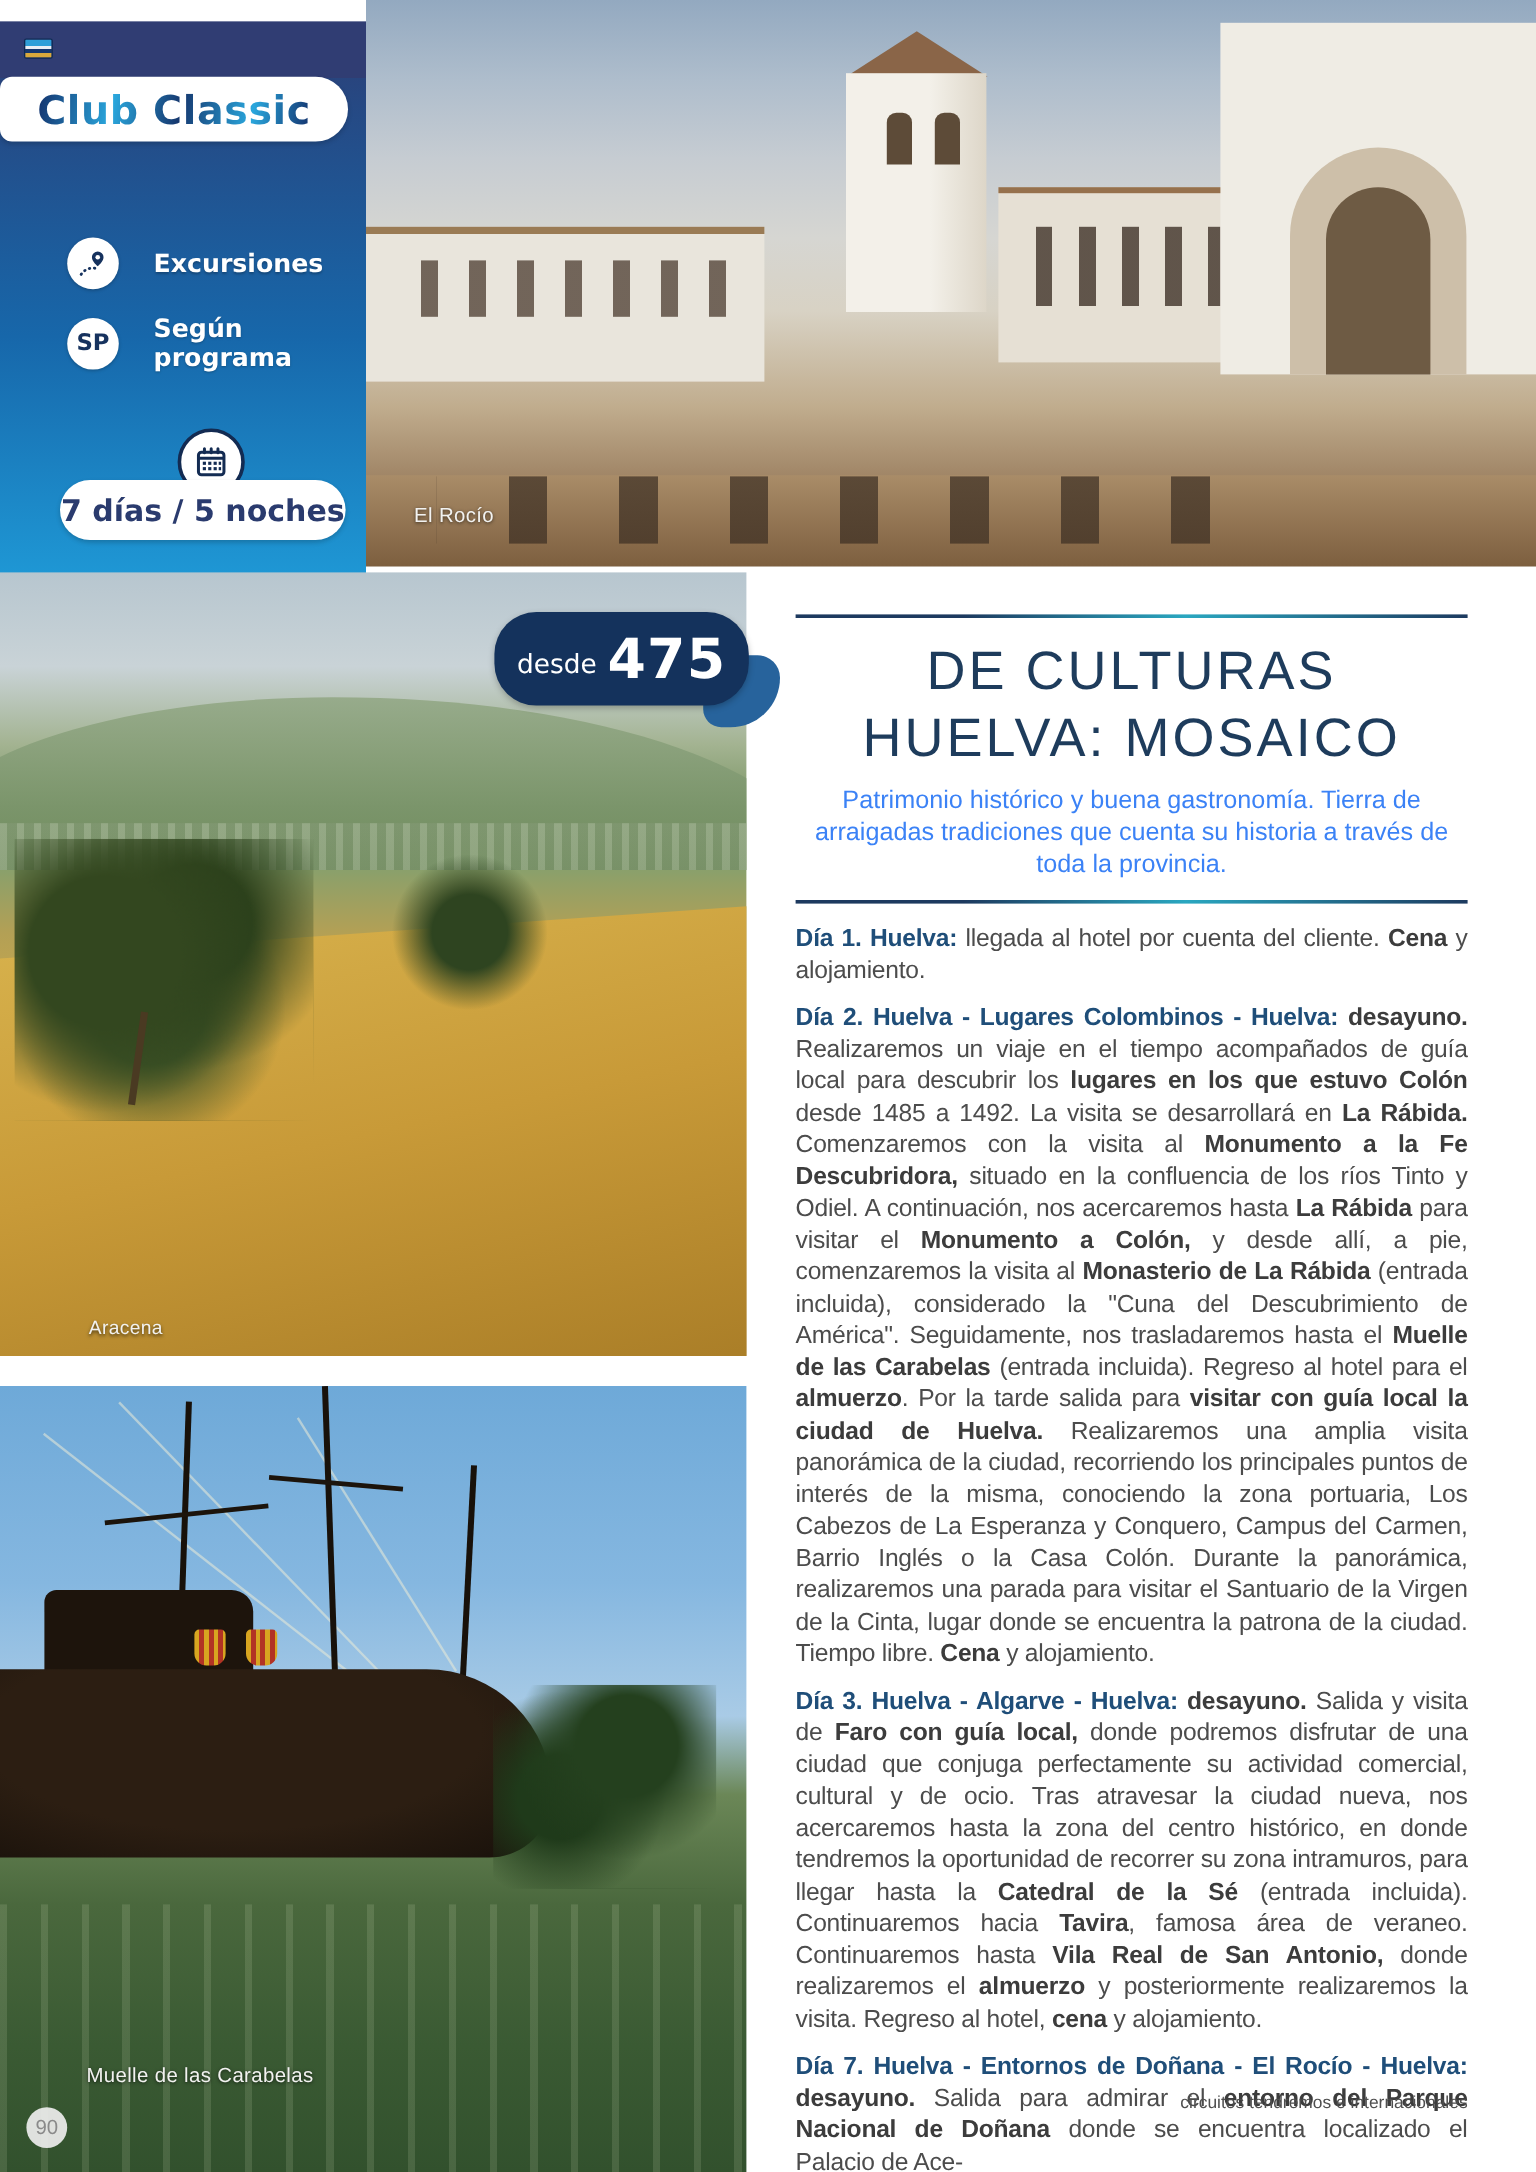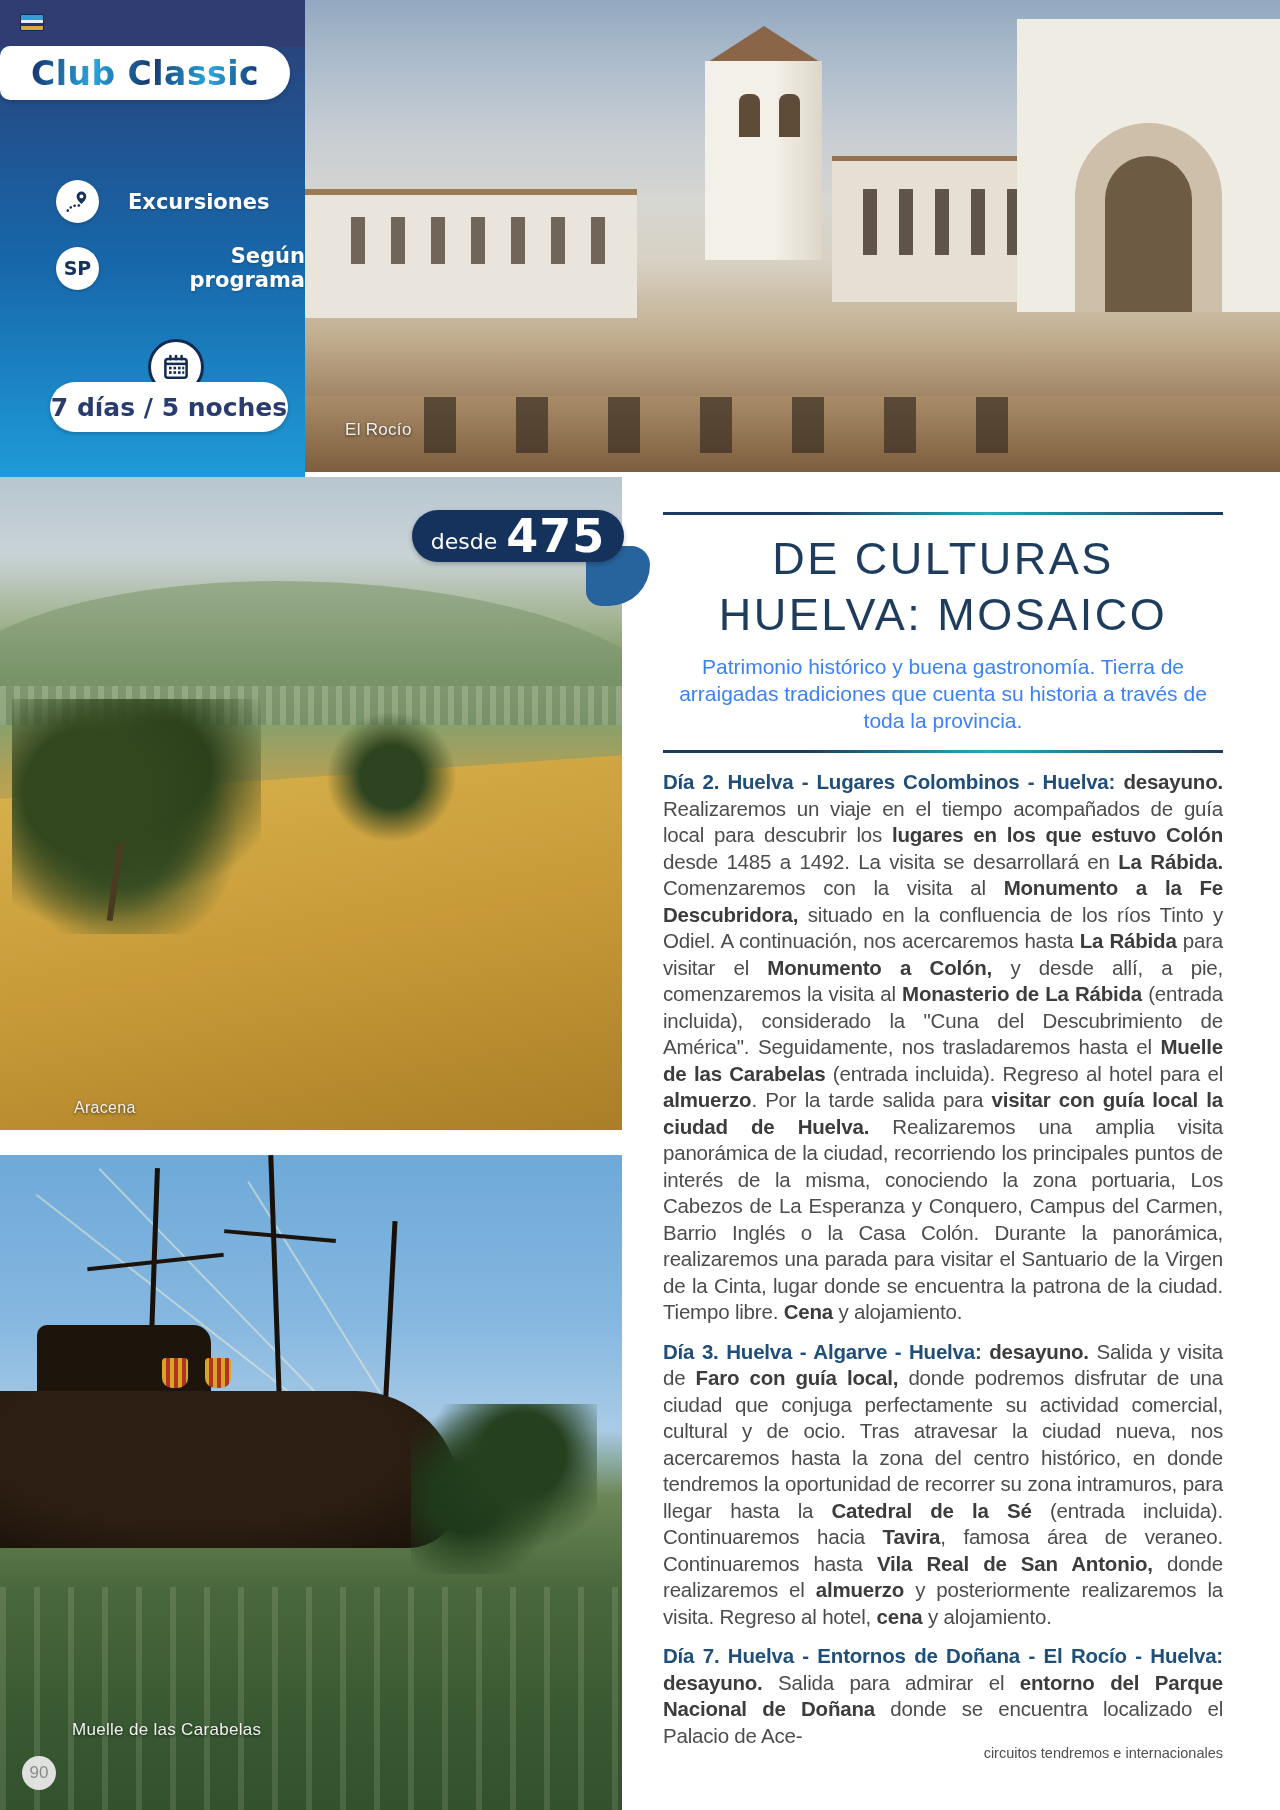--- a/index.html
+++ b/index.html
@@ -9,9 +9,8 @@
   }
   
   .sidebar{
-    position:absolute;left:0;top:0;width:305px;height:477px;
+    position:absolute;left:0;top:18px;width:305px;height:477px;
     background:linear-gradient(180deg,#2e3d74 0%,#254a85 16%,#1767aa 55%,#1f9bd8 100%);
-    text-align:right;
   }
   .sidebar-topband{position:absolute;left:0;top:0;width:100%;height:47px;background:#303d73;}
   .flag{position:absolute;left:20px;top:14px;width:22px;height:15px;border-radius:2px;overflow:hidden;

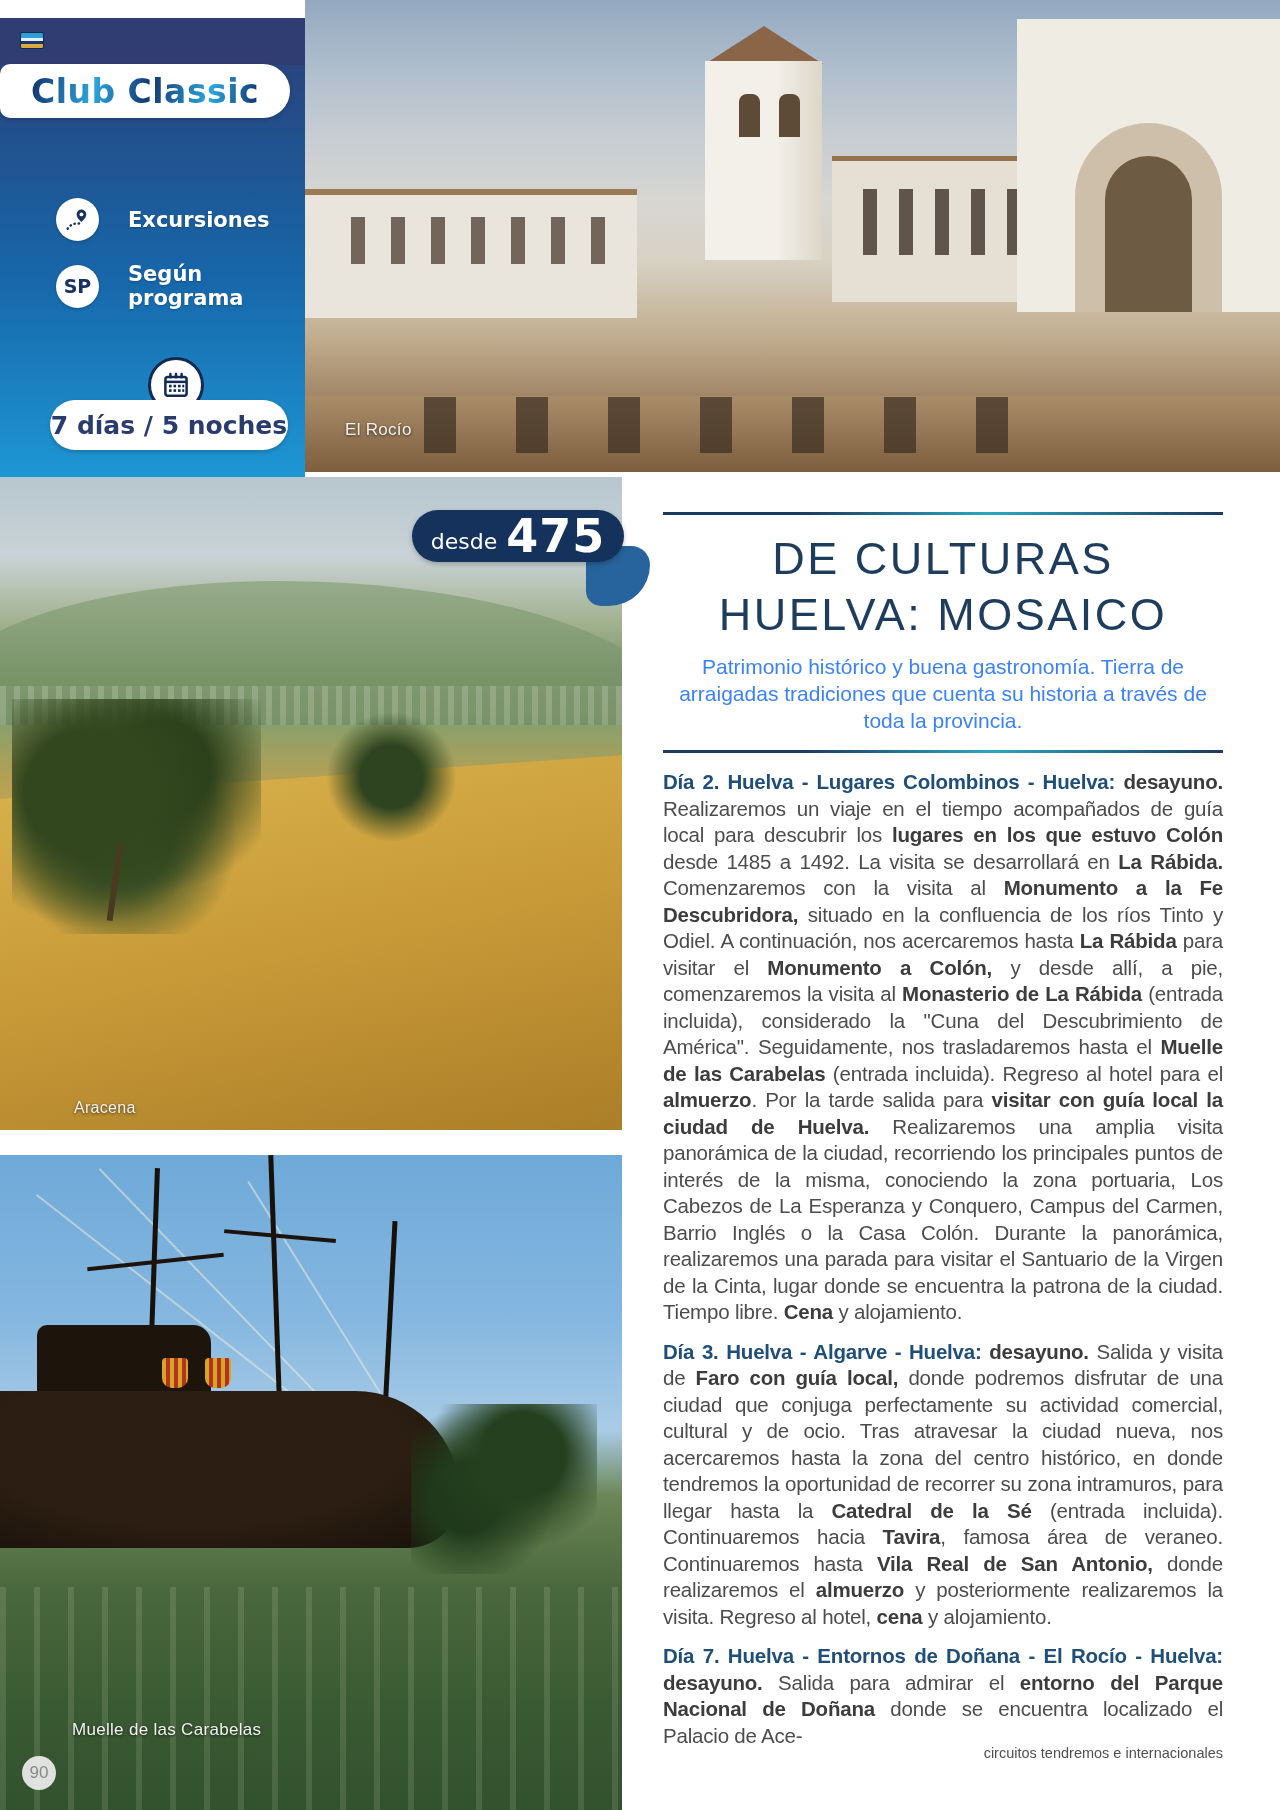--- a/index.html
+++ b/index.html
@@ -133,7 +133,7 @@
     border-radius:0 20px 44px 16px;z-index:4;
   }
   .price-badge{
-    position:absolute;left:412px;top:510px;width:212px;height:52px;background:#14325c;
+    position:absolute;left:412px;top:510px;width:212px;height:78px;background:#14325c;
     border-radius:35px;display:flex;align-items:center;justify-content:center;gap:9px;z-index:5;
     box-shadow:0 2px 5px rgba(0,0,0,.25);
   }

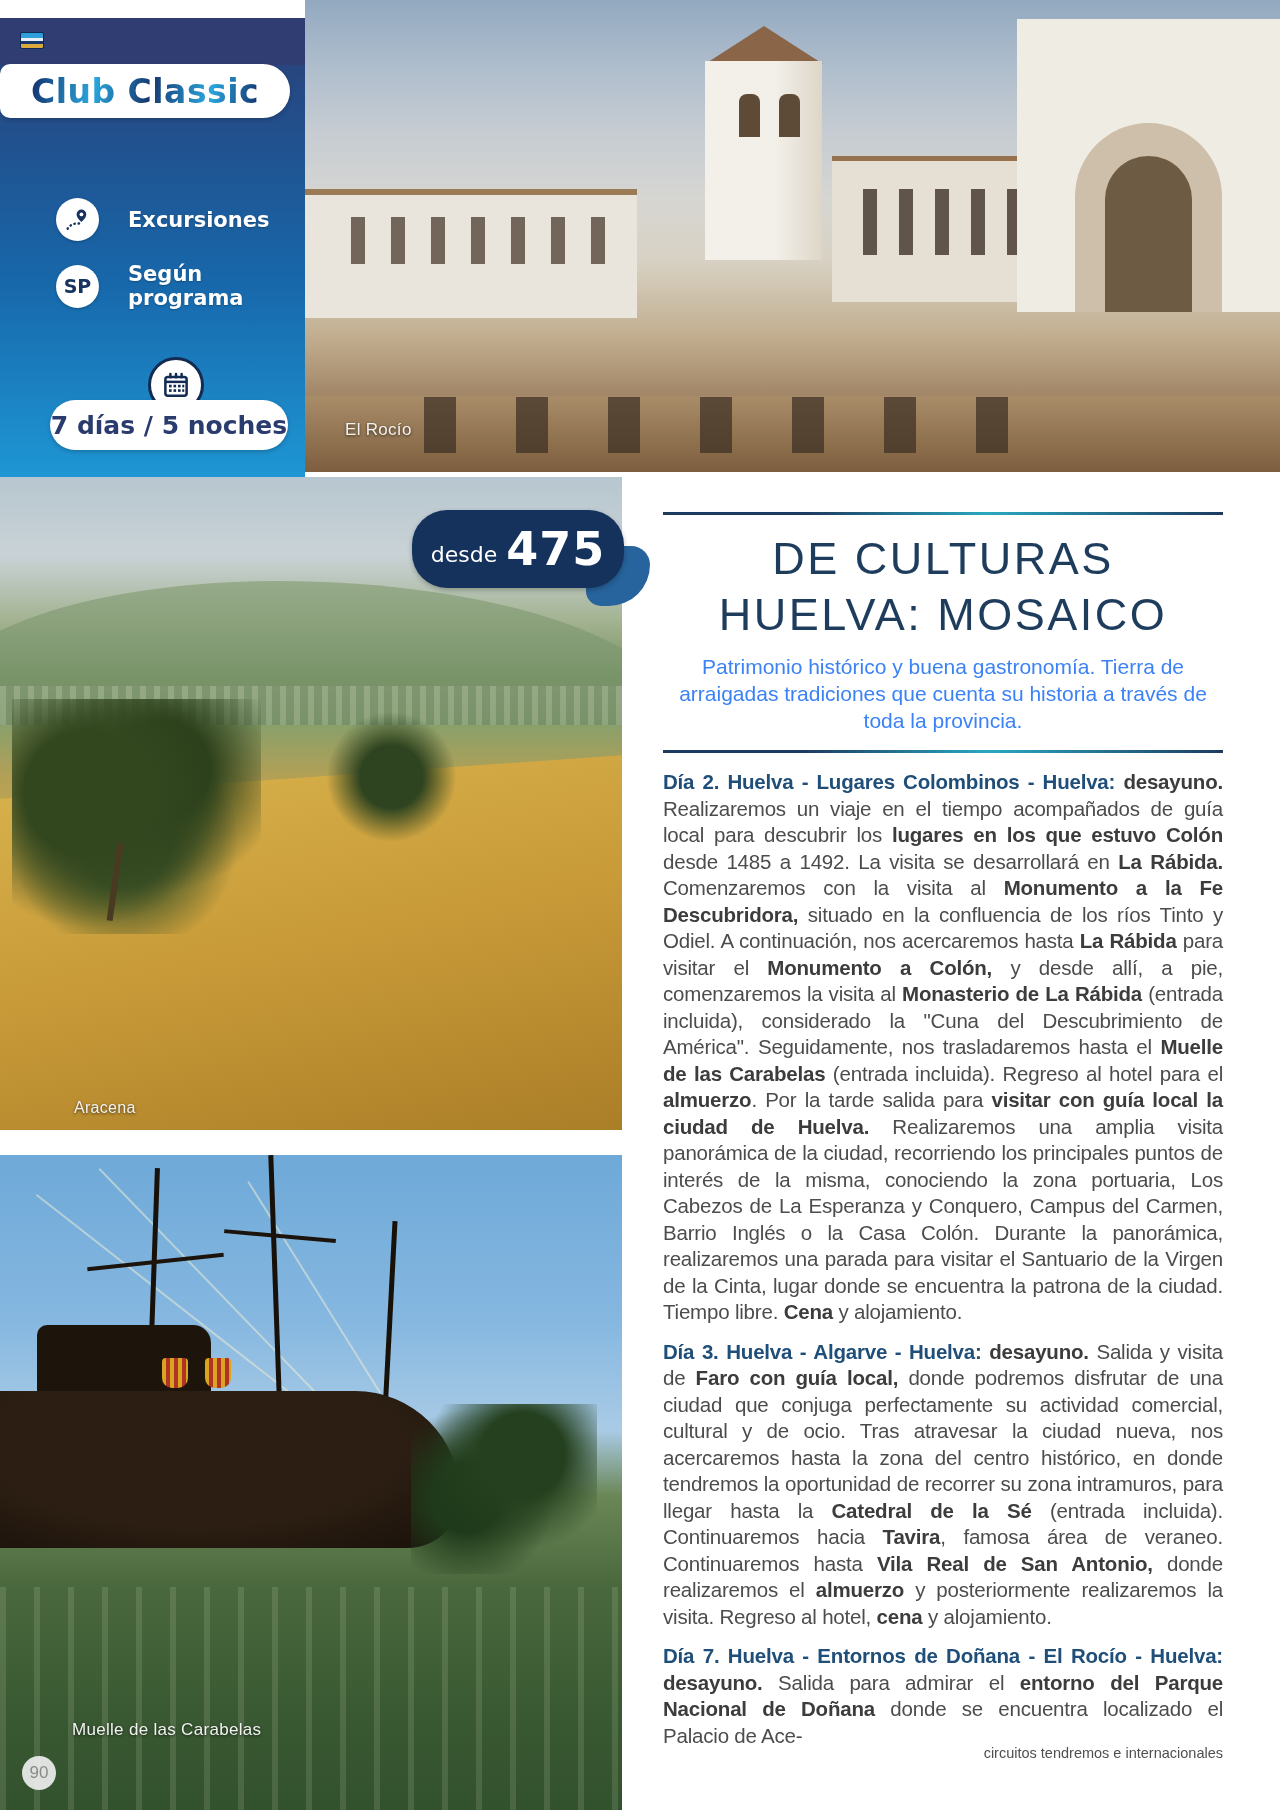--- a/index.html
+++ b/index.html
@@ -280,6 +280,7 @@
   <div class="subtitle">Patrimonio histórico y buena gastronomía. Tierra de arraigadas tradiciones que cuenta su historia a través de toda la provincia.</div>
   <div class="rule rule2"></div>
   <div class="days">
+      <p class="day-para"><span class="seg-h">Día 1. Huelva:</span><span class="seg-n"> llegada al hotel por cuenta del cliente. </span><span class="seg-b">Cena</span><span class="seg-n"> y alojamiento.</span></p>
       <p class="day-para"><span class="seg-h">Día 2. Huelva - Lugares Colombinos - Huelva:</span><span class="seg-b"> desayuno.</span><span class="seg-n"> Realizaremos un viaje en el tiempo acompañados de guía local para descubrir los </span><span class="seg-b">lugares en los que estuvo Colón</span><span class="seg-n"> desde 1485 a 1492. La visita se desarrollará en </span><span class="seg-b">La Rábida.</span><span class="seg-n"> Comenzaremos con la visita al </span><span class="seg-b">Monumento a la Fe Descubridora,</span><span class="seg-n"> situado en la confluencia de los ríos Tinto y Odiel. A continuación, nos acercaremos hasta </span><span class="seg-b">La Rábida</span><span class="seg-n"> para visitar el </span><span class="seg-b">Monumento a Colón,</span><span class="seg-n"> y desde allí, a pie, comenzaremos la visita al </span><span class="seg-b">Monasterio de La Rábida</span><span class="seg-n"> (entrada incluida), considerado la "Cuna del Descubrimiento de América". Seguidamente, nos trasladaremos hasta el </span><span class="seg-b">Muelle de las Carabelas</span><span class="seg-n"> (entrada incluida). Regreso al hotel para el </span><span class="seg-b">almuerzo</span><span class="seg-n">. Por la tarde salida para </span><span class="seg-b">visitar con guía local la ciudad de Huelva.</span><span class="seg-n"> Realizaremos una amplia visita panorámica de la ciudad, recorriendo los principales puntos de interés de la misma, conociendo la zona portuaria, Los Cabezos de La Esperanza y Conquero, Campus del Carmen, Barrio Inglés o la Casa Colón. Durante la panorámica, realizaremos una parada para visitar el Santuario de la Virgen de la Cinta, lugar donde se encuentra la patrona de la ciudad. Tiempo libre. </span><span class="seg-b">Cena</span><span class="seg-n"> y alojamiento.</span></p>
       <p class="day-para"><span class="seg-h">Día 3. Huelva - Algarve - Huelva:</span><span class="seg-b"> desayuno.</span><span class="seg-n"> Salida y visita de </span><span class="seg-b">Faro con guía local,</span><span class="seg-n"> donde podremos disfrutar de una ciudad que conjuga perfectamente su actividad comercial, cultural y de ocio. Tras atravesar la ciudad nueva, nos acercaremos hasta la zona del centro histórico, en donde tendremos la oportunidad de recorrer su zona intramuros, para llegar hasta la </span><span class="seg-b">Catedral de la Sé</span><span class="seg-n"> (entrada incluida). Continuaremos hacia </span><span class="seg-b">Tavira</span><span class="seg-n">, famosa área de veraneo. Continuaremos hasta </span><span class="seg-b">Vila Real de San Antonio,</span><span class="seg-n"> donde realizaremos el </span><span class="seg-b">almuerzo</span><span class="seg-n"> y posteriormente realizaremos la visita. Regreso al hotel, </span><span class="seg-b">cena</span><span class="seg-n"> y alojamiento.</span></p>
       <p class="day-para"><span class="seg-h">Día 7. Huelva - Entornos de Doñana - El Rocío - Huelva:</span><span class="seg-b"> desayuno.</span><span class="seg-n"> Salida para admirar el </span><span class="seg-b">entorno del Parque Nacional de Doñana</span><span class="seg-n"> donde se encuentra localizado el Palacio de Ace-</span></p>

